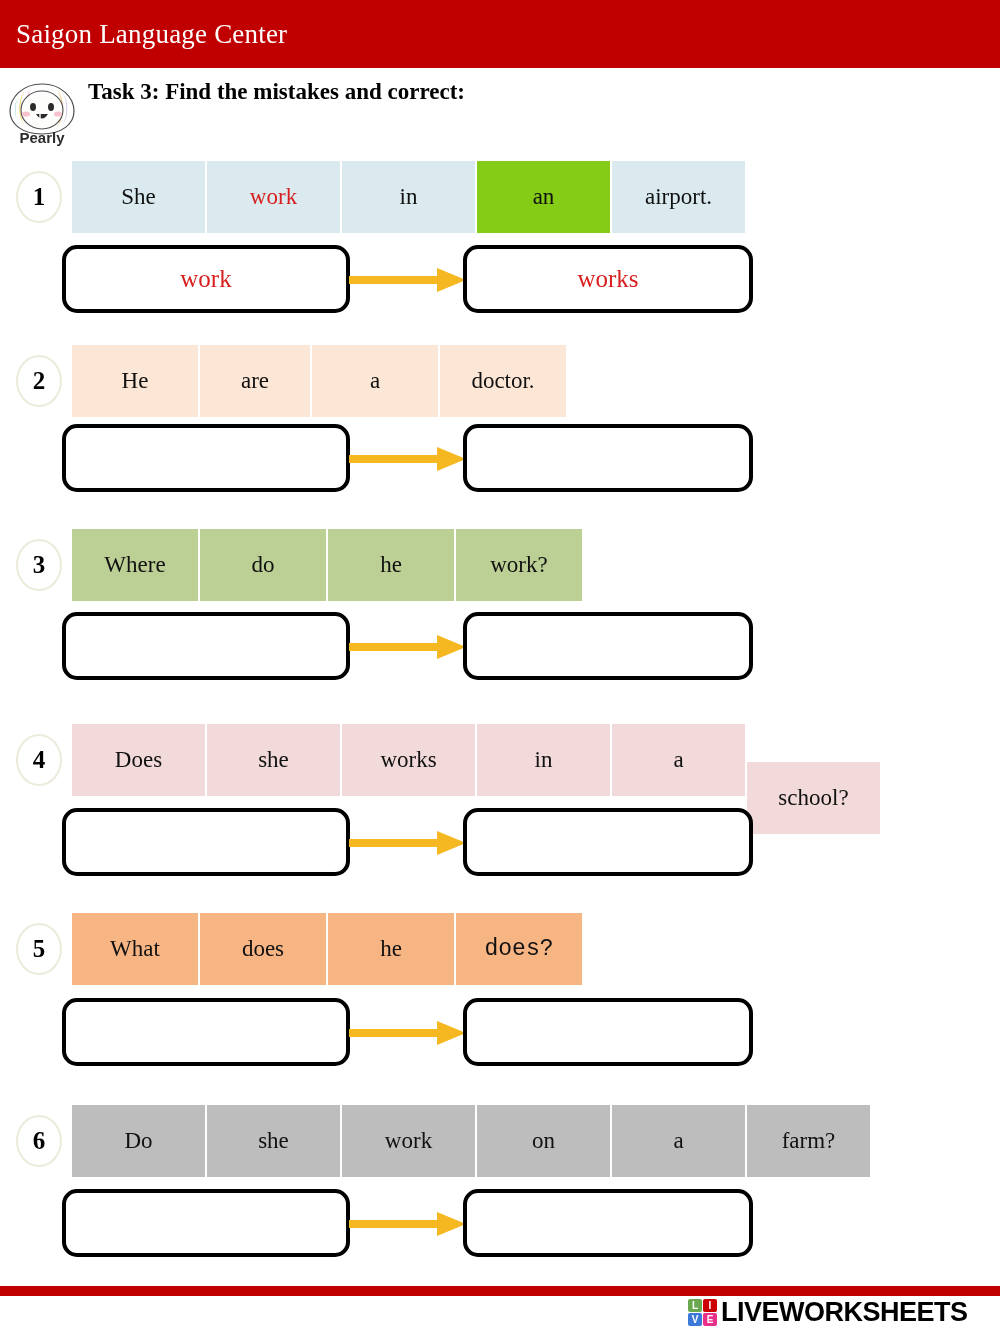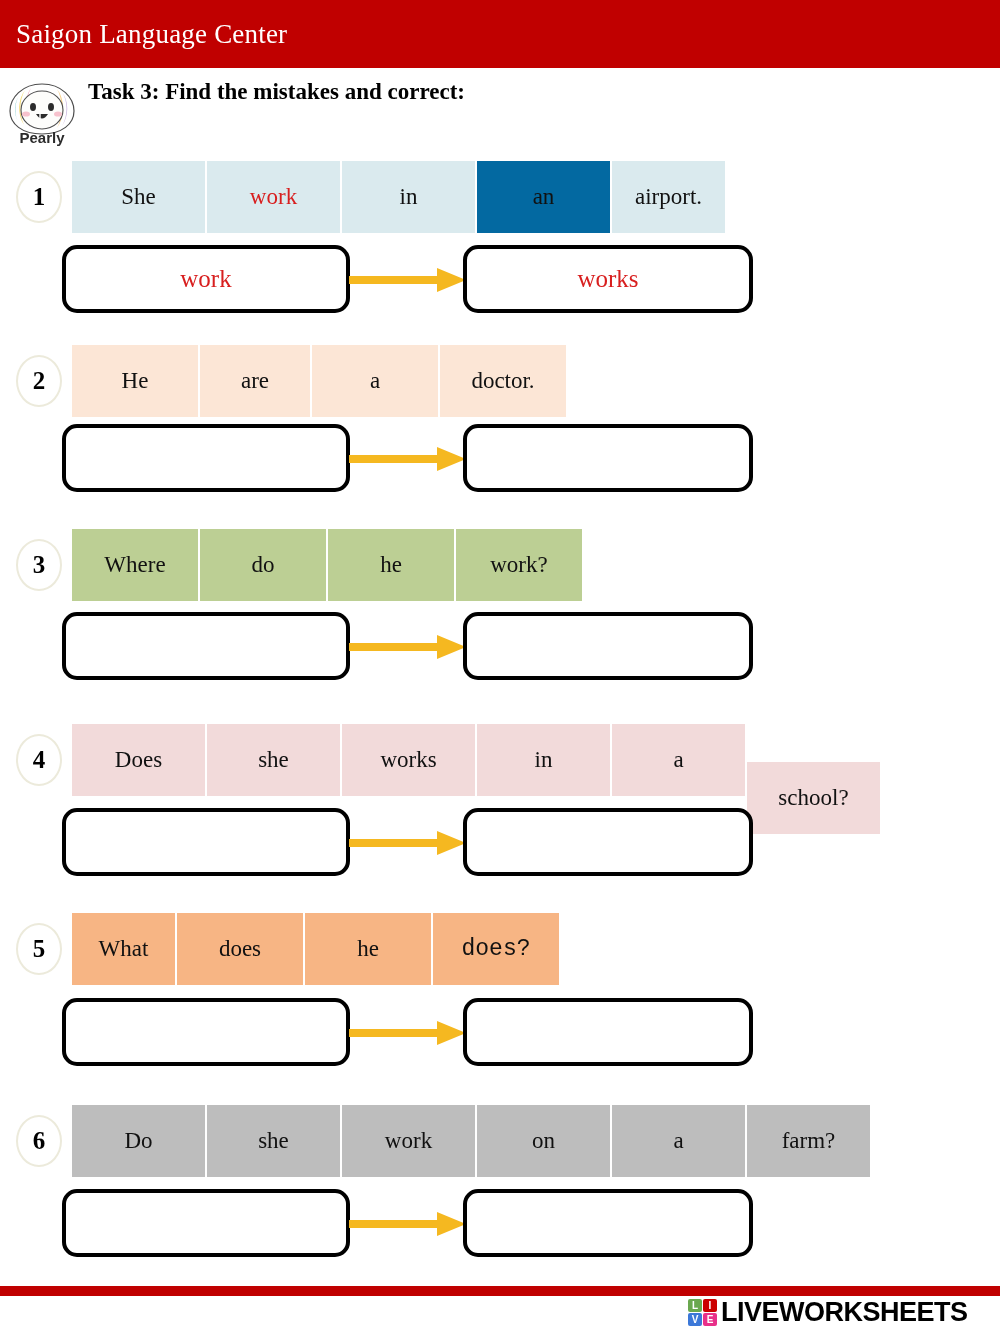--- a/index.html
+++ b/index.html
@@ -203,7 +203,7 @@
         <div class="tile" style="background: rgb(218, 234, 238); width: 133px;">She</div>
         <div class="tile err" style="background: rgb(218, 234, 238); width: 133px;">work</div>
         <div class="tile" style="background: rgb(218, 234, 238); width: 133px;">in</div>
-        <div class="tile" style="background: #0369a1; width: 133px;">an</div>
+        <div class="tile" style="background: #84cc16; width: 133px;">an</div>
         <div class="tile" style="background: rgb(218, 234, 238); width: 113px;">airport.</div>
       </div>
     </div>

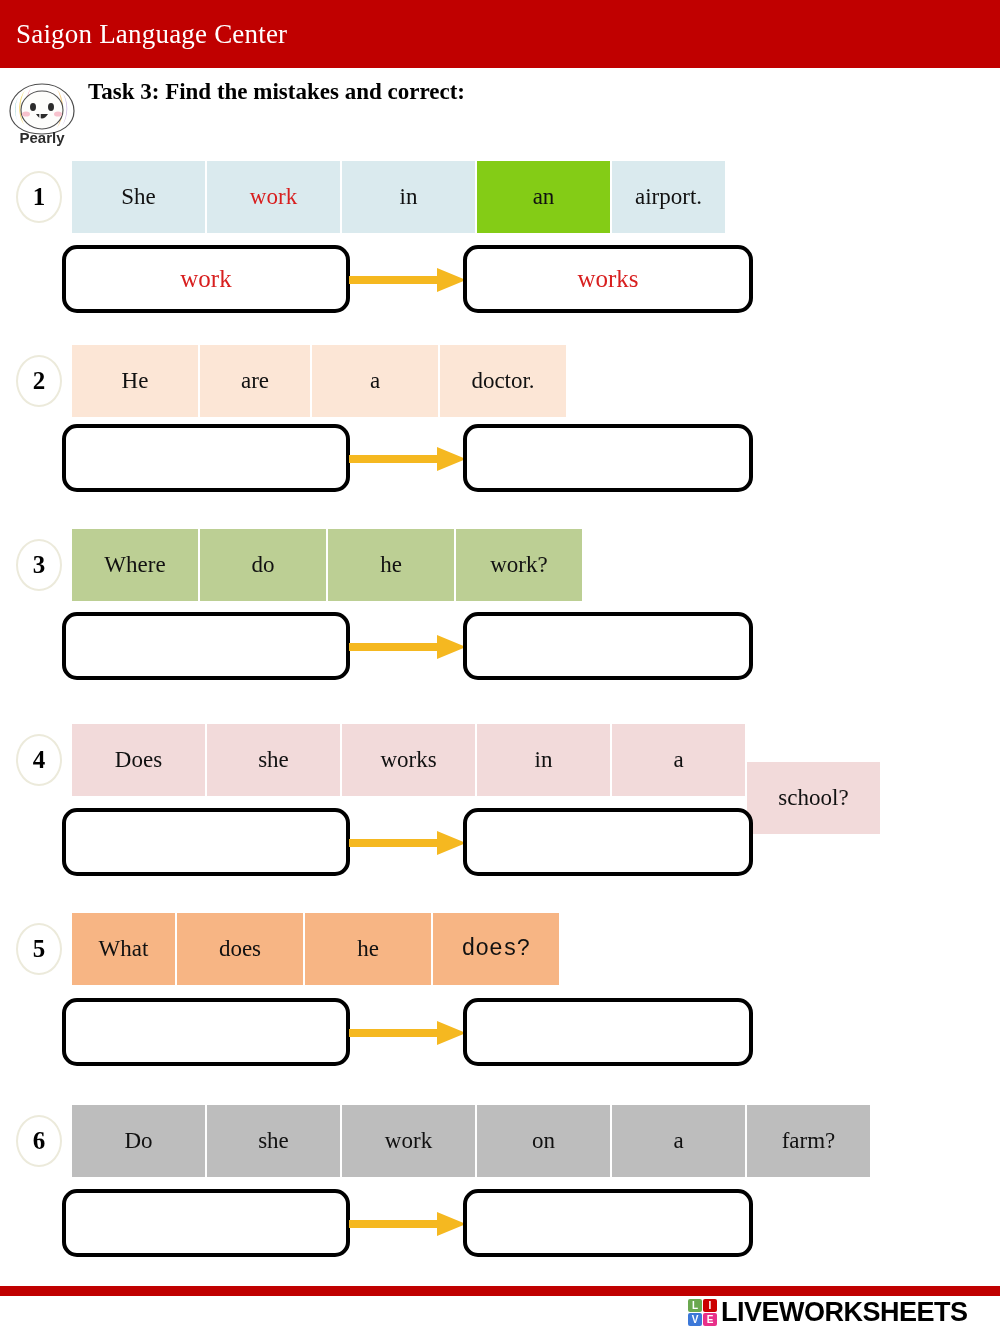--- a/index.html
+++ b/index.html
@@ -204,7 +204,7 @@
         <div class="tile err" style="background: rgb(218, 234, 238); width: 133px;">work</div>
         <div class="tile" style="background: rgb(218, 234, 238); width: 133px;">in</div>
         <div class="tile" style="background: #84cc16; width: 133px;">an</div>
-        <div class="tile" style="background: rgb(218, 234, 238); width: 113px;">airport.</div>
+        <div class="tile" style="background: rgb(218, 234, 238); width: 133px;">airport.</div>
       </div>
     </div>
     <div class="exercise ans-row" style="top: 245px;">

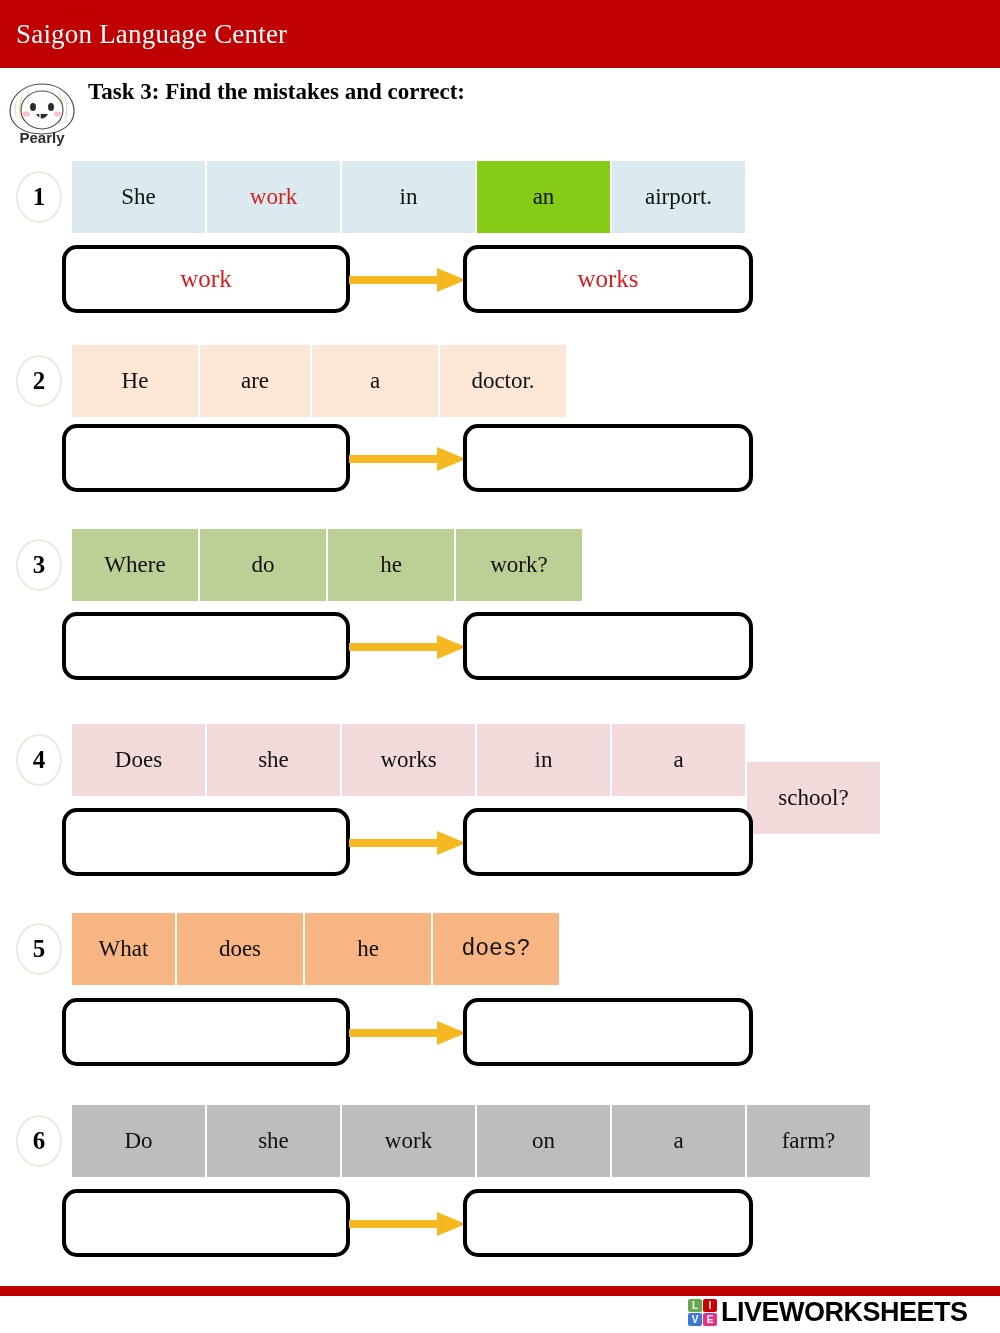--- a/index.html
+++ b/index.html
@@ -267,7 +267,7 @@
     <div class="exercise" style="top: 913px; height: 72px;">
       <div class="num-badge" style="top: 10px;">5</div>
       <div class="tiles">
-        <div class="tile" style="background: rgb(247, 181, 132); width: 103px; text-align: center;">What</div>
+        <div class="tile" style="background: rgb(247, 181, 132); width: 126px; text-align: center;">What</div>
         <div class="tile" style="background: rgb(247, 181, 132); width: 126px;">does</div>
         <div class="tile" style="background: rgb(247, 181, 132); width: 126px;">he</div>
         <div class="tile" style="background: rgb(247, 181, 132); width: 126px; font-family: Liberation Mono, monospace;">does?</div>

